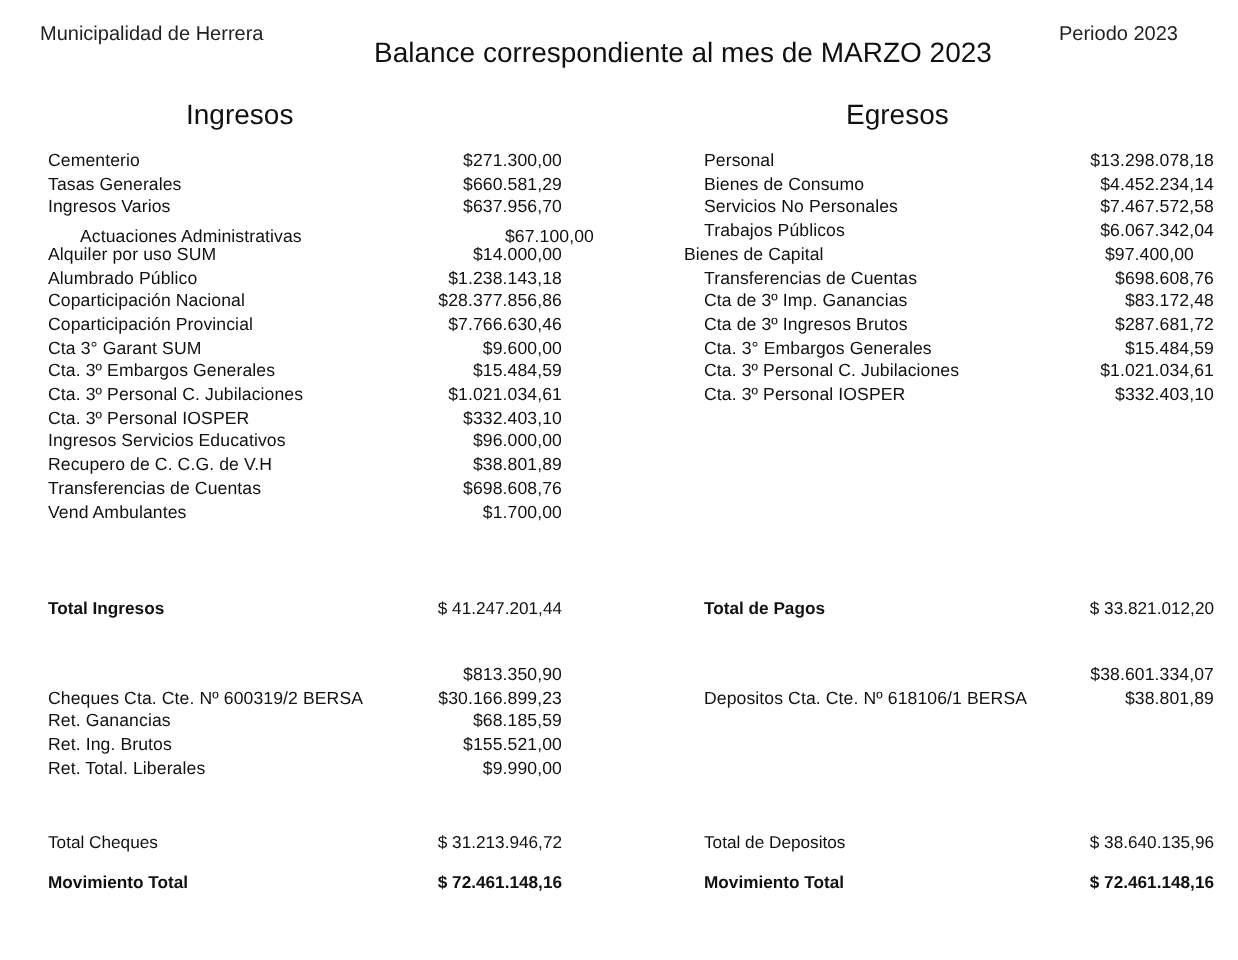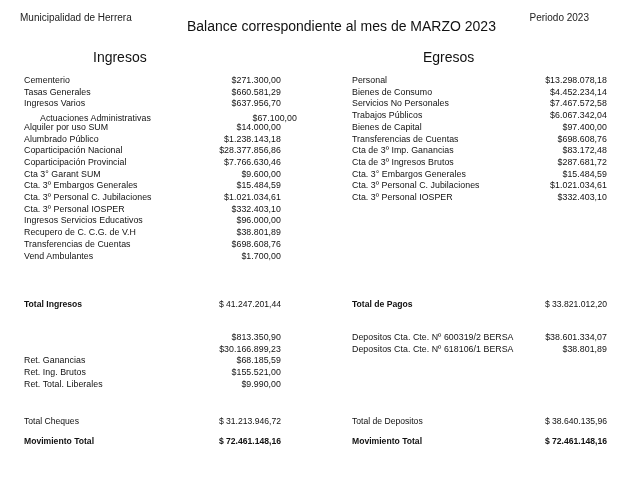--- a/index.html
+++ b/index.html
@@ -110,7 +110,7 @@
       <span class="lbl">Trabajos Públicos</span>
       <span class="val">$6.067.342,04</span>
     </div>
-    <div class="row" style="left: 352px; width: 255px; top: 121.8px;">
+    <div class="row" style="left: 342px; width: 255px; top: 121.8px;">
       <span class="lbl">Bienes de Capital</span>
       <span class="val">$97.400,00</span>
     </div>

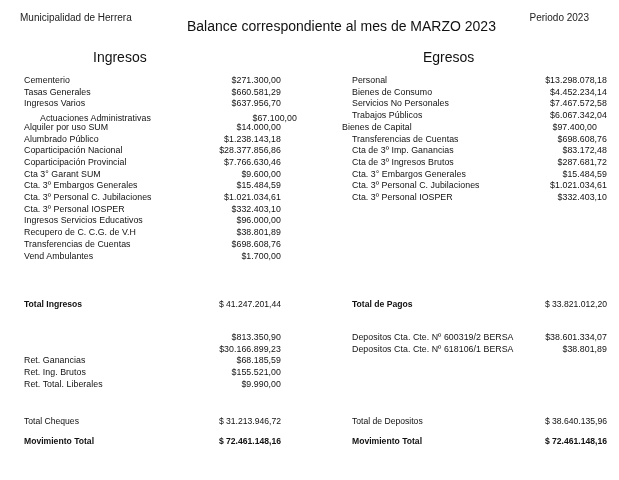--- a/index.html
+++ b/index.html
@@ -171,7 +171,6 @@
   </div>
 <div id="dep-list">
     <div class="row" style="left: 352px; width: 255px; top: 332px;">
-      <span class="lbl">Depositos Cta. Cte. Nº 600319/2 BERSA</span>
       <span class="val">$38.601.334,07</span>
     </div>
     <div class="row" style="left: 352px; width: 255px; top: 343.7px;">

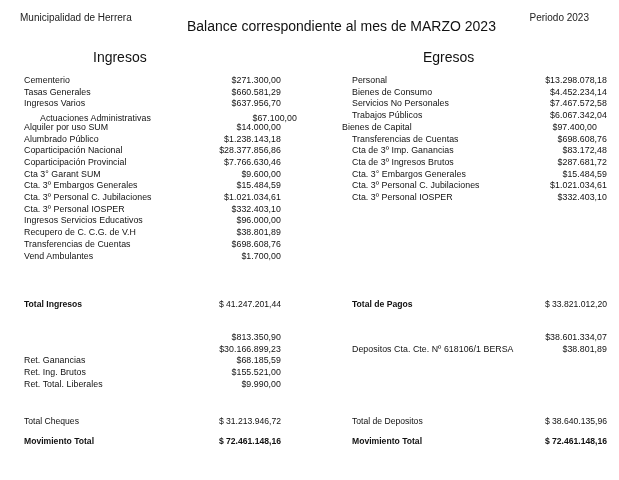--- a/index.html
+++ b/index.html
@@ -154,6 +154,7 @@
       <span class="val">$813.350,90</span>
     </div>
     <div class="row" style="left: 24px; width: 257px; top: 343.7px;">
+      <span class="lbl">Cheques Cta. Cte. Nº 600319/2 BERSA</span>
       <span class="val">$30.166.899,23</span>
     </div>
     <div class="row" style="left: 24px; width: 257px; top: 355.4px;">

